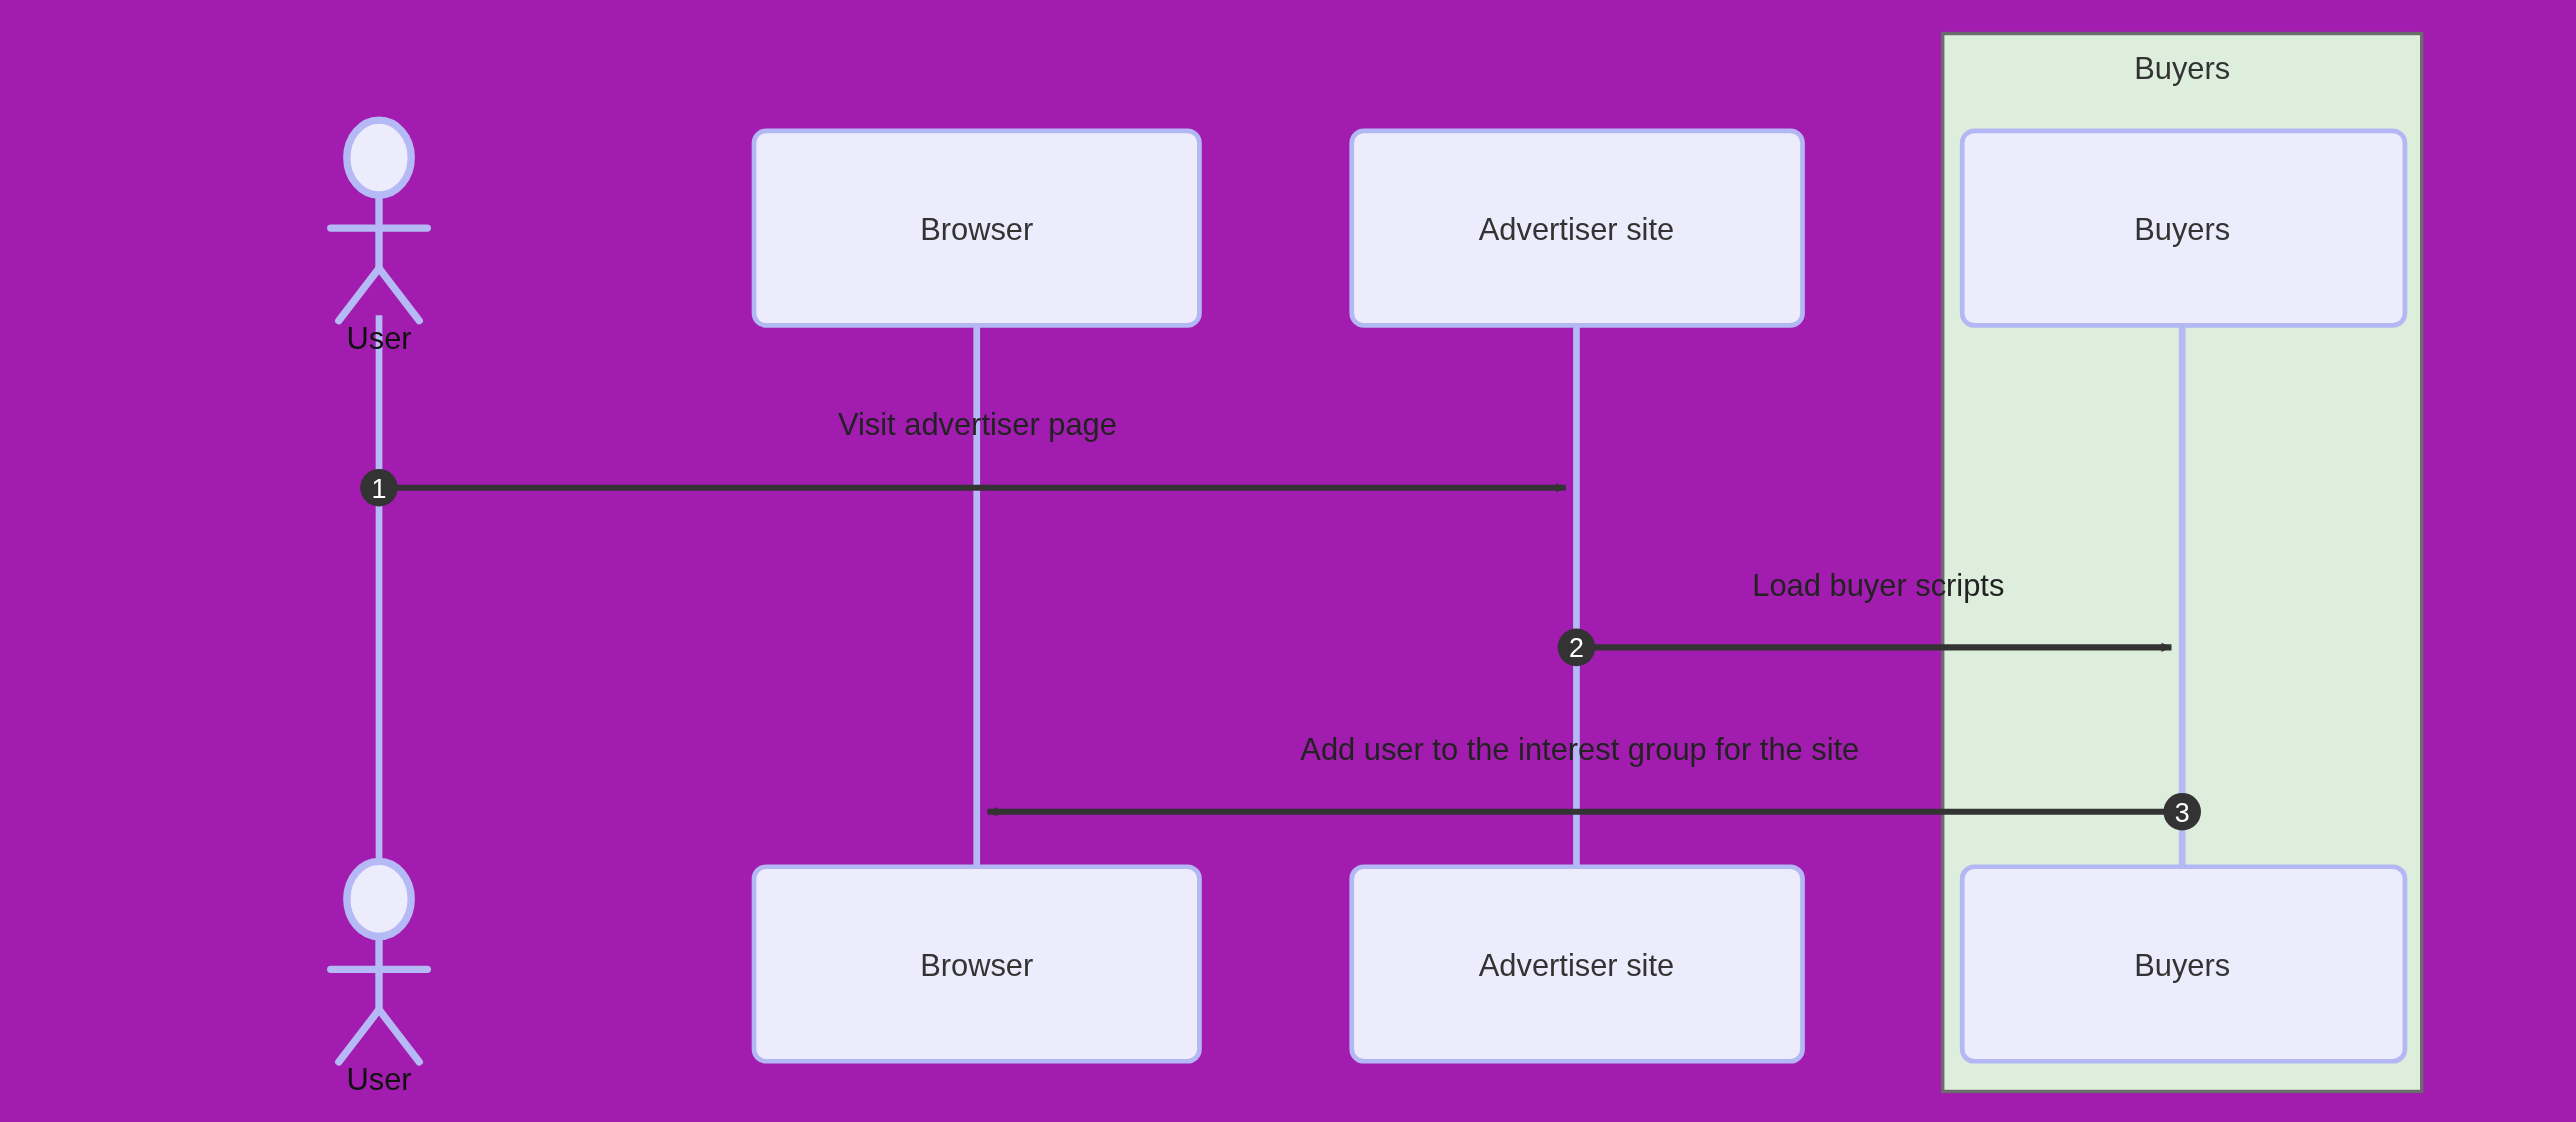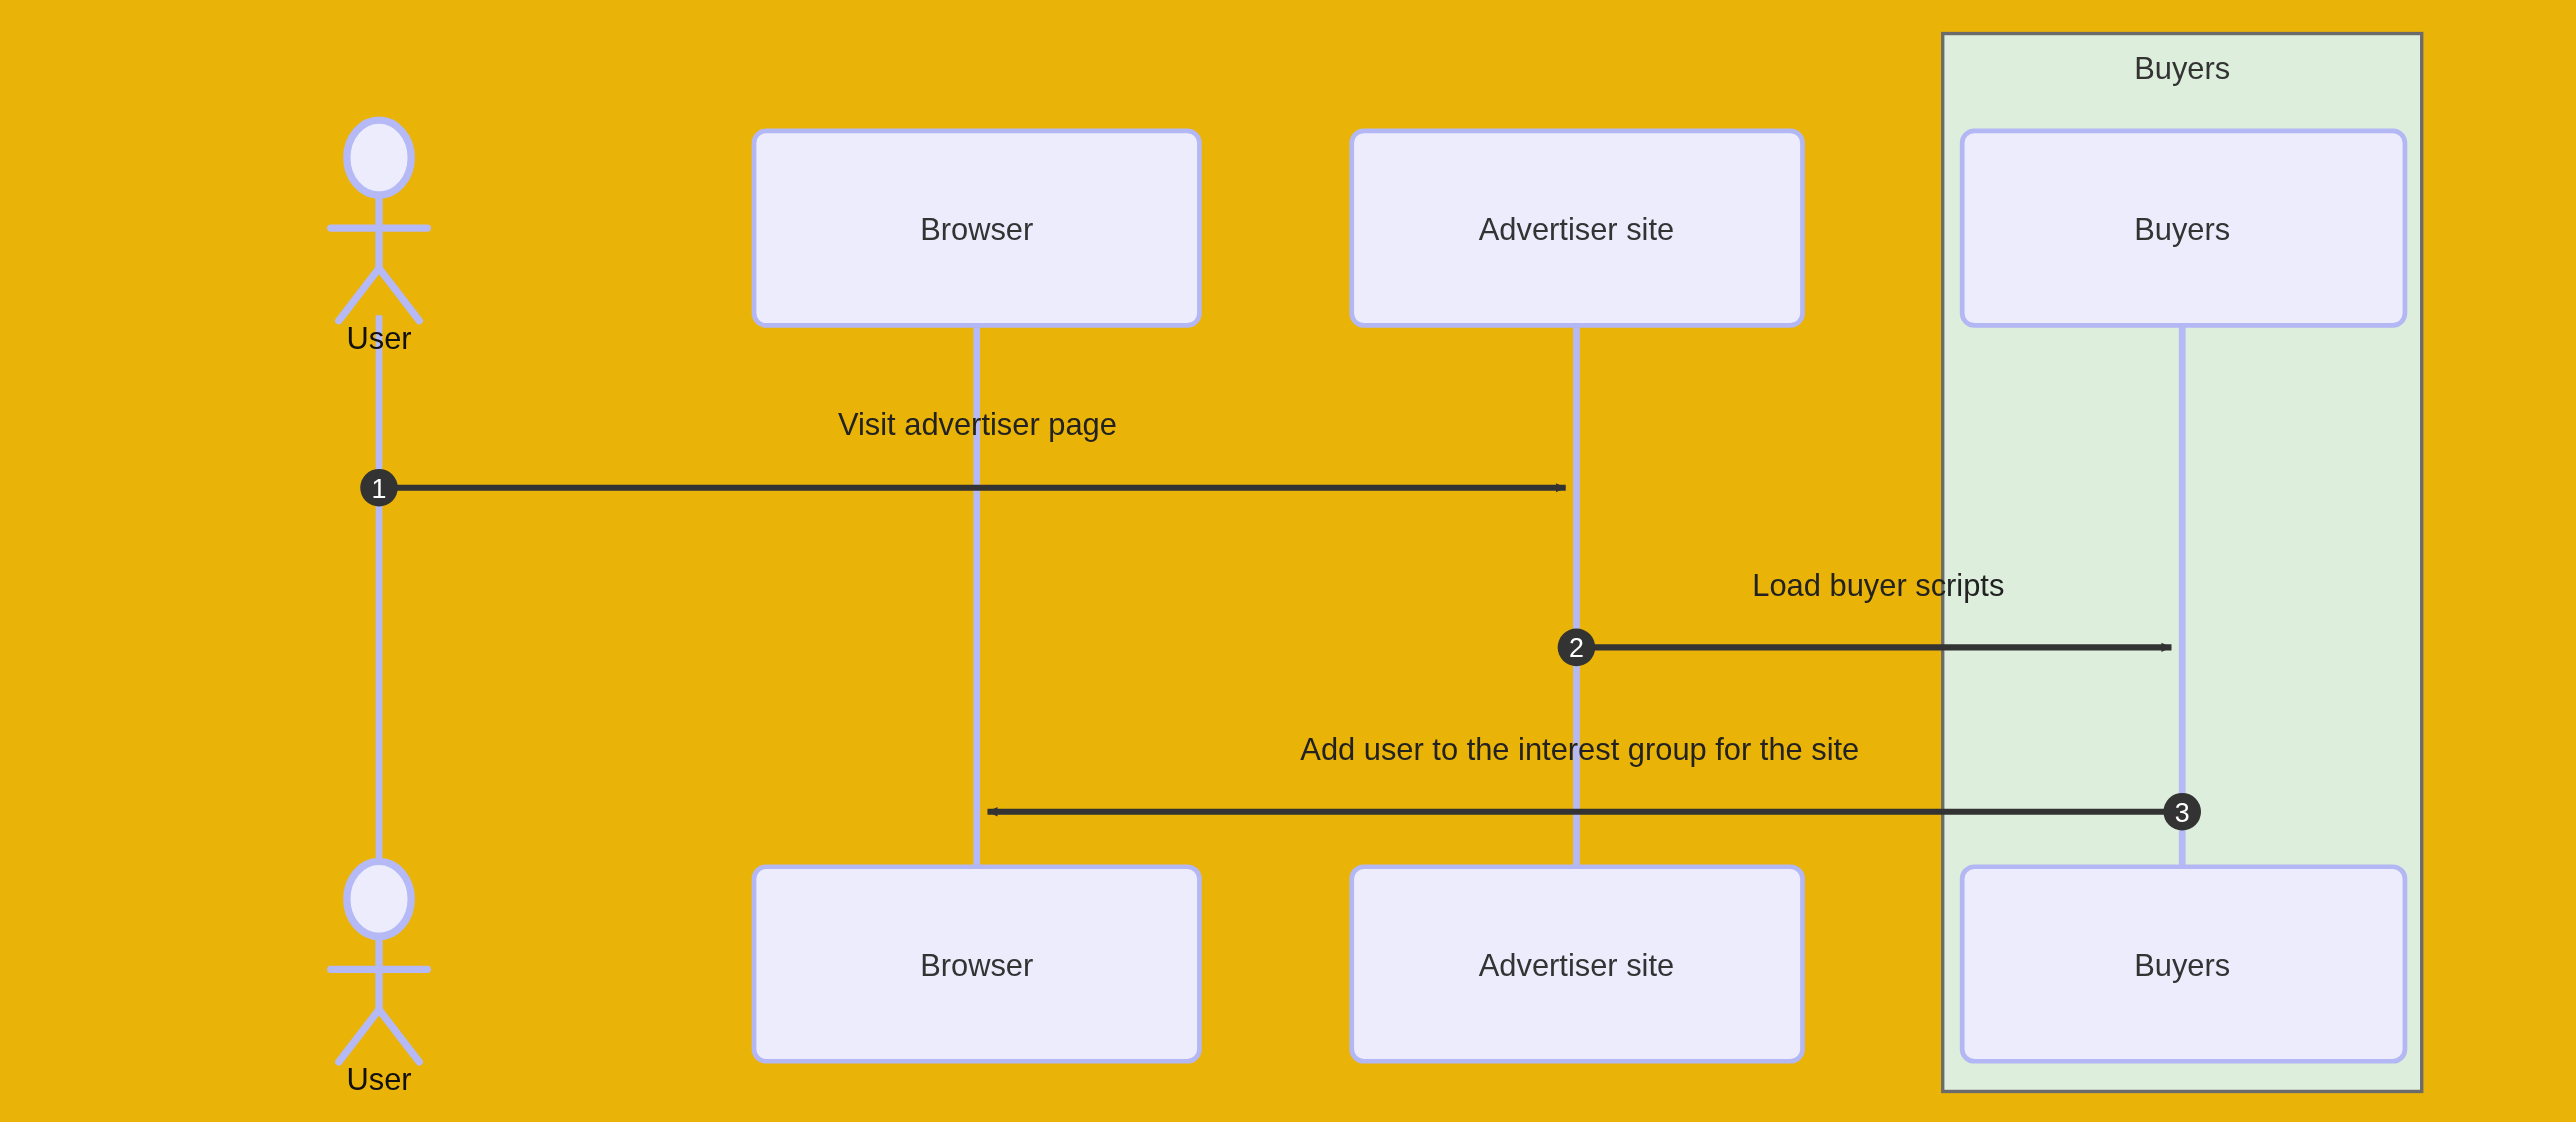--- a/index.html
+++ b/index.html
@@ -8,7 +8,7 @@
     width:2576px;height:1123px;position:relative;overflow:hidden;
     -webkit-font-smoothing:antialiased;
   }
-  #stage{position:absolute;left:0;top:0;width:2576px;height:1123px;background:#eab308;}
+  #stage{position:absolute;left:0;top:0;width:2576px;height:1123px;background:#a21caf;}
   #diagram-svg{position:absolute;left:0;top:0;width:2576px;height:1123px;display:block;}
 
   .group-label{

